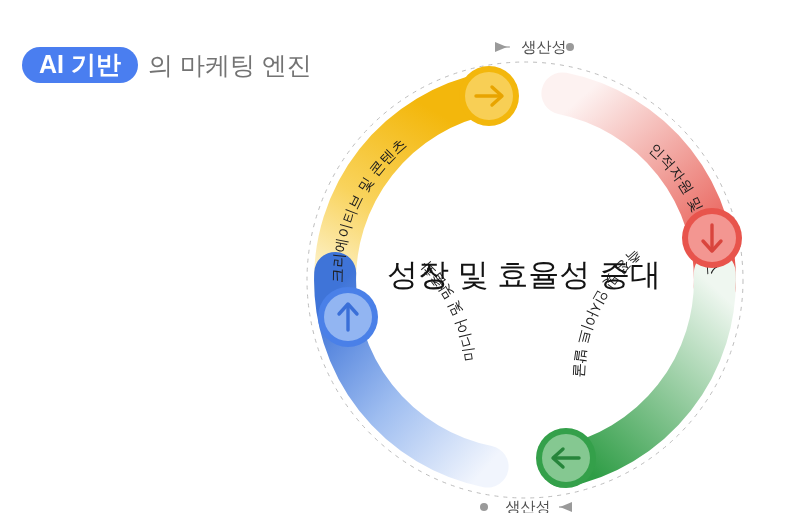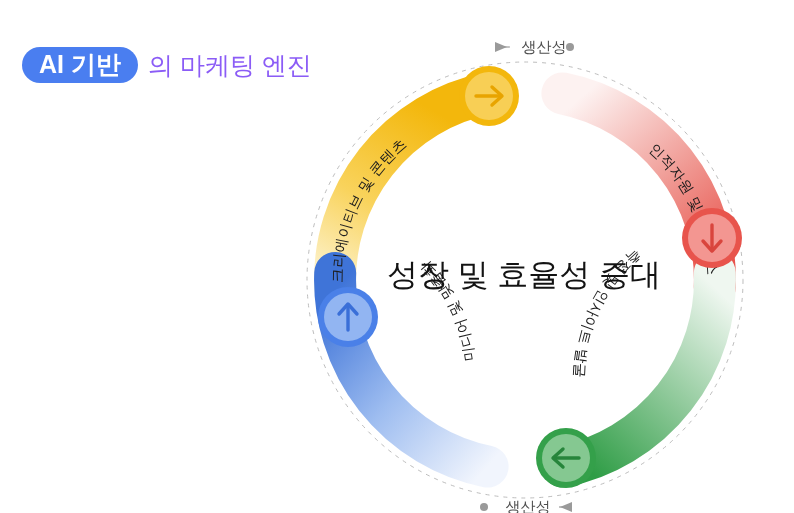--- a/index.html
+++ b/index.html
@@ -31,7 +31,7 @@
     display:inline-block;
   }
   .heading-rest{
-    color:#8b5cf6;
+    color:#737373;
     font-size:25px;
     font-weight:normal;
     line-height:1.05;

